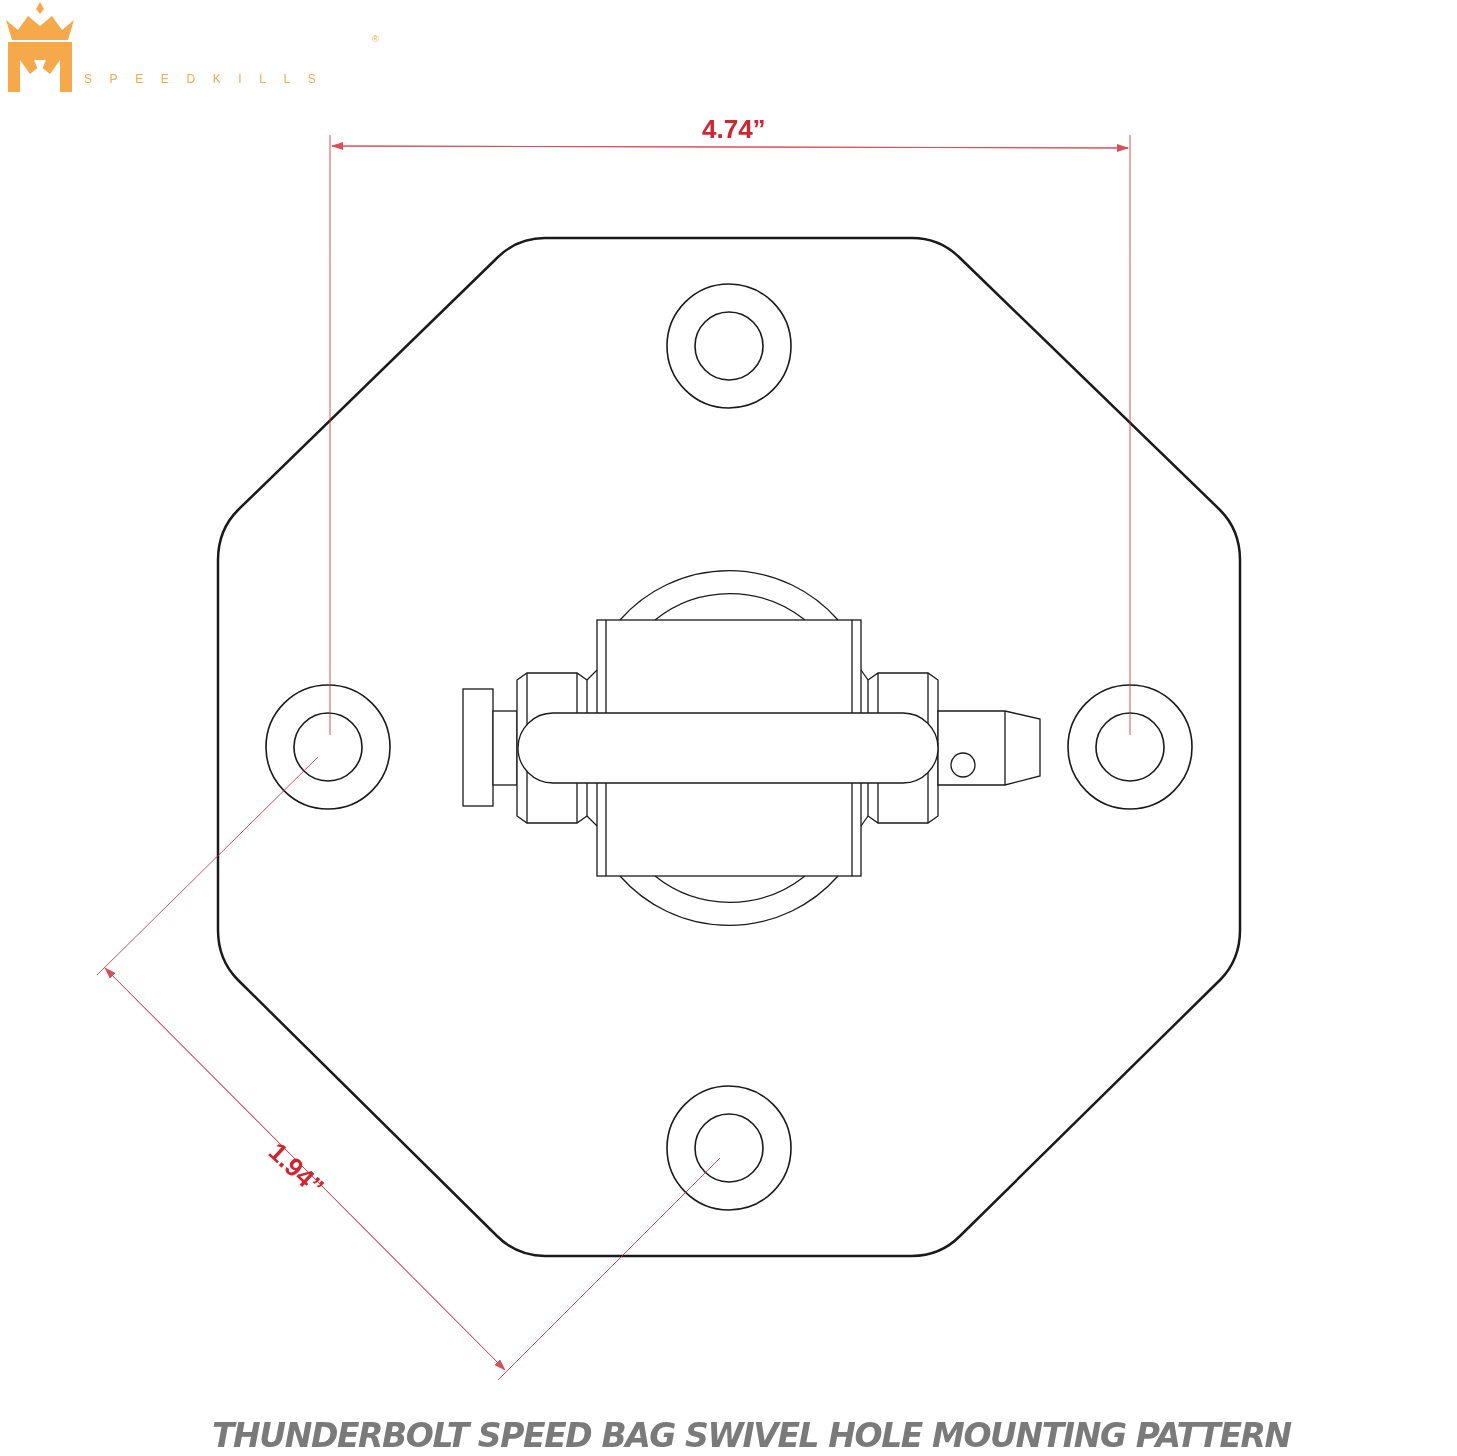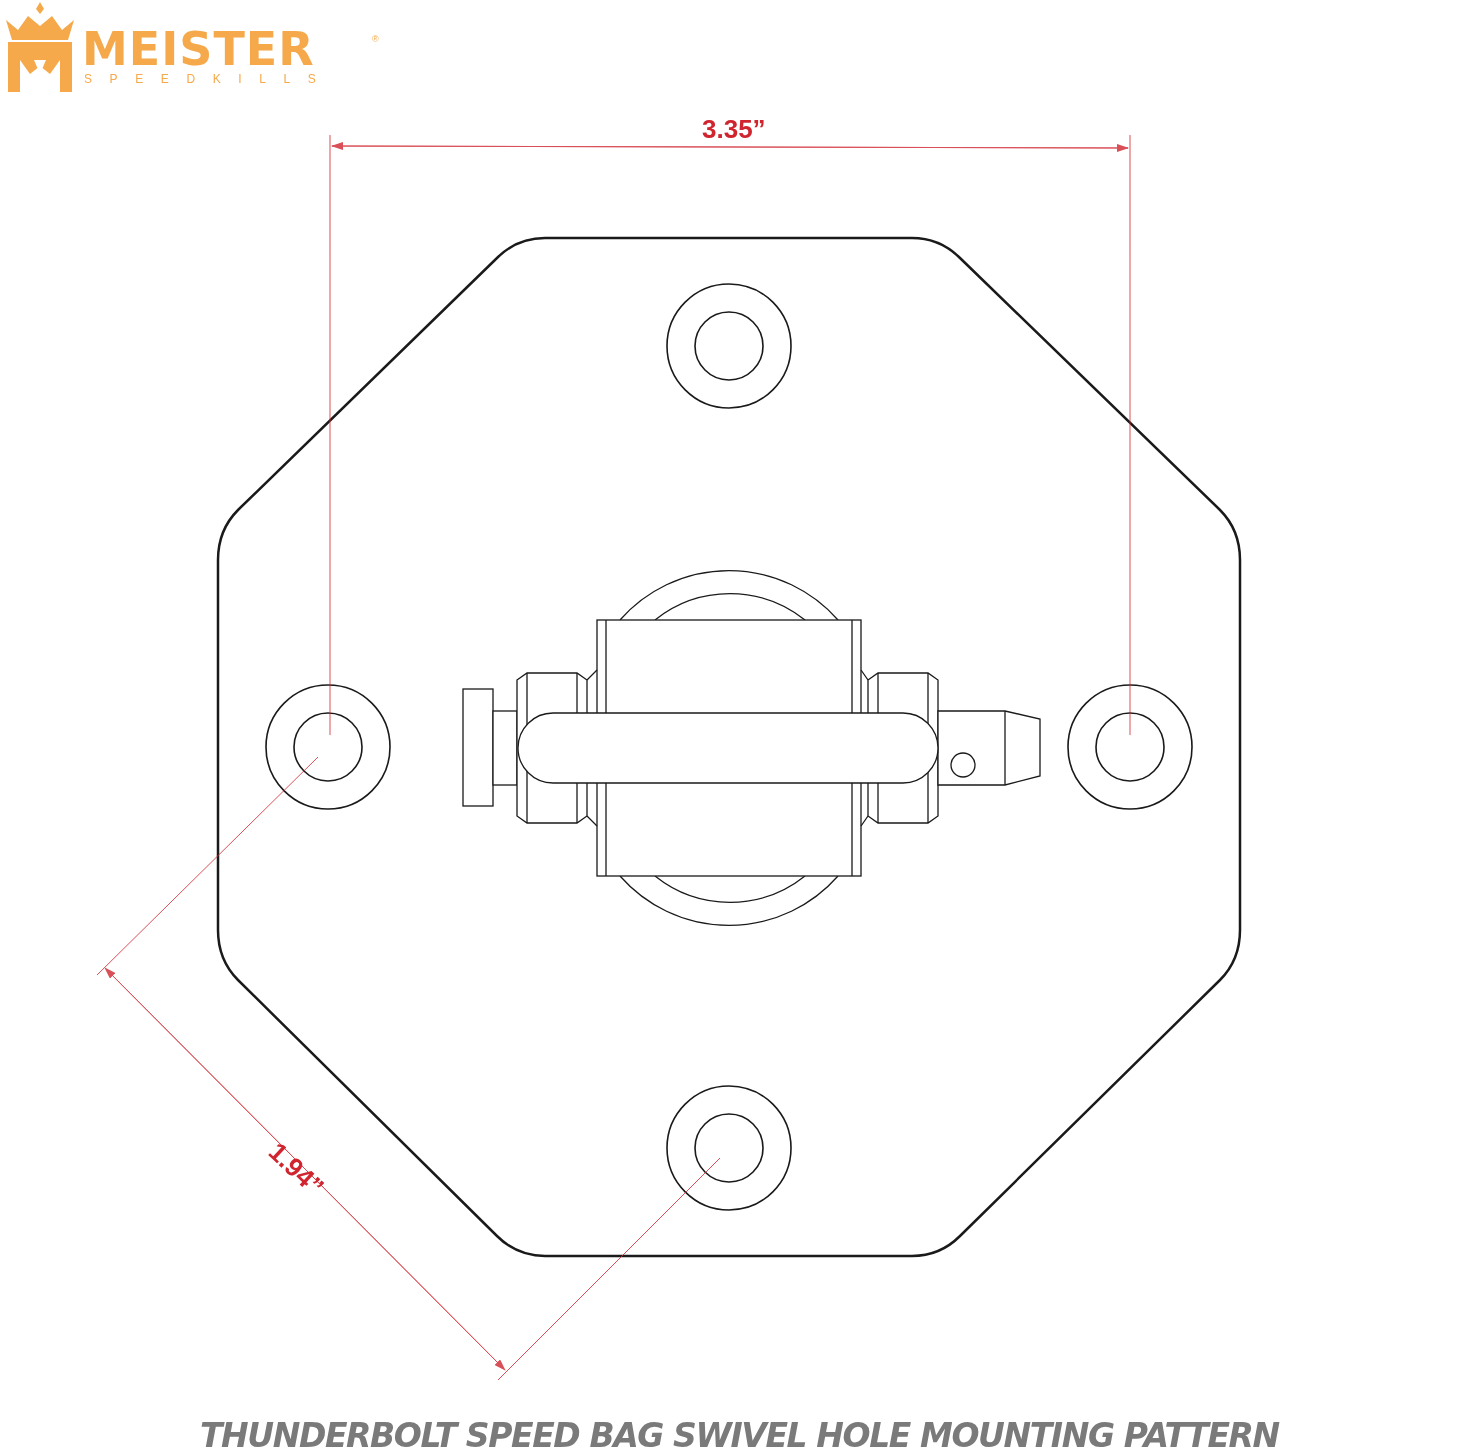--- a/index.html
+++ b/index.html
@@ -24,7 +24,6 @@
     <path d="M8 42 L72 42 L72 92 L60 92 L60 60 L50 74 L40 66 L30 74 L20 60 L20 92 L8 92 Z" fill="#f5a94a"></path>
     <path d="M34 60 L46 60 L40 74 Z" fill="#ffffff"></path>
   </svg>
-  <span class="logo-word" style="color:#f5a94a;">MEISTER</span>
   <span class="logo-reg" style="color:#f5a94a;">®</span>
   <span class="logo-tag" style="color:#f5a94a;">SPEEDKILLS</span>
 </div>

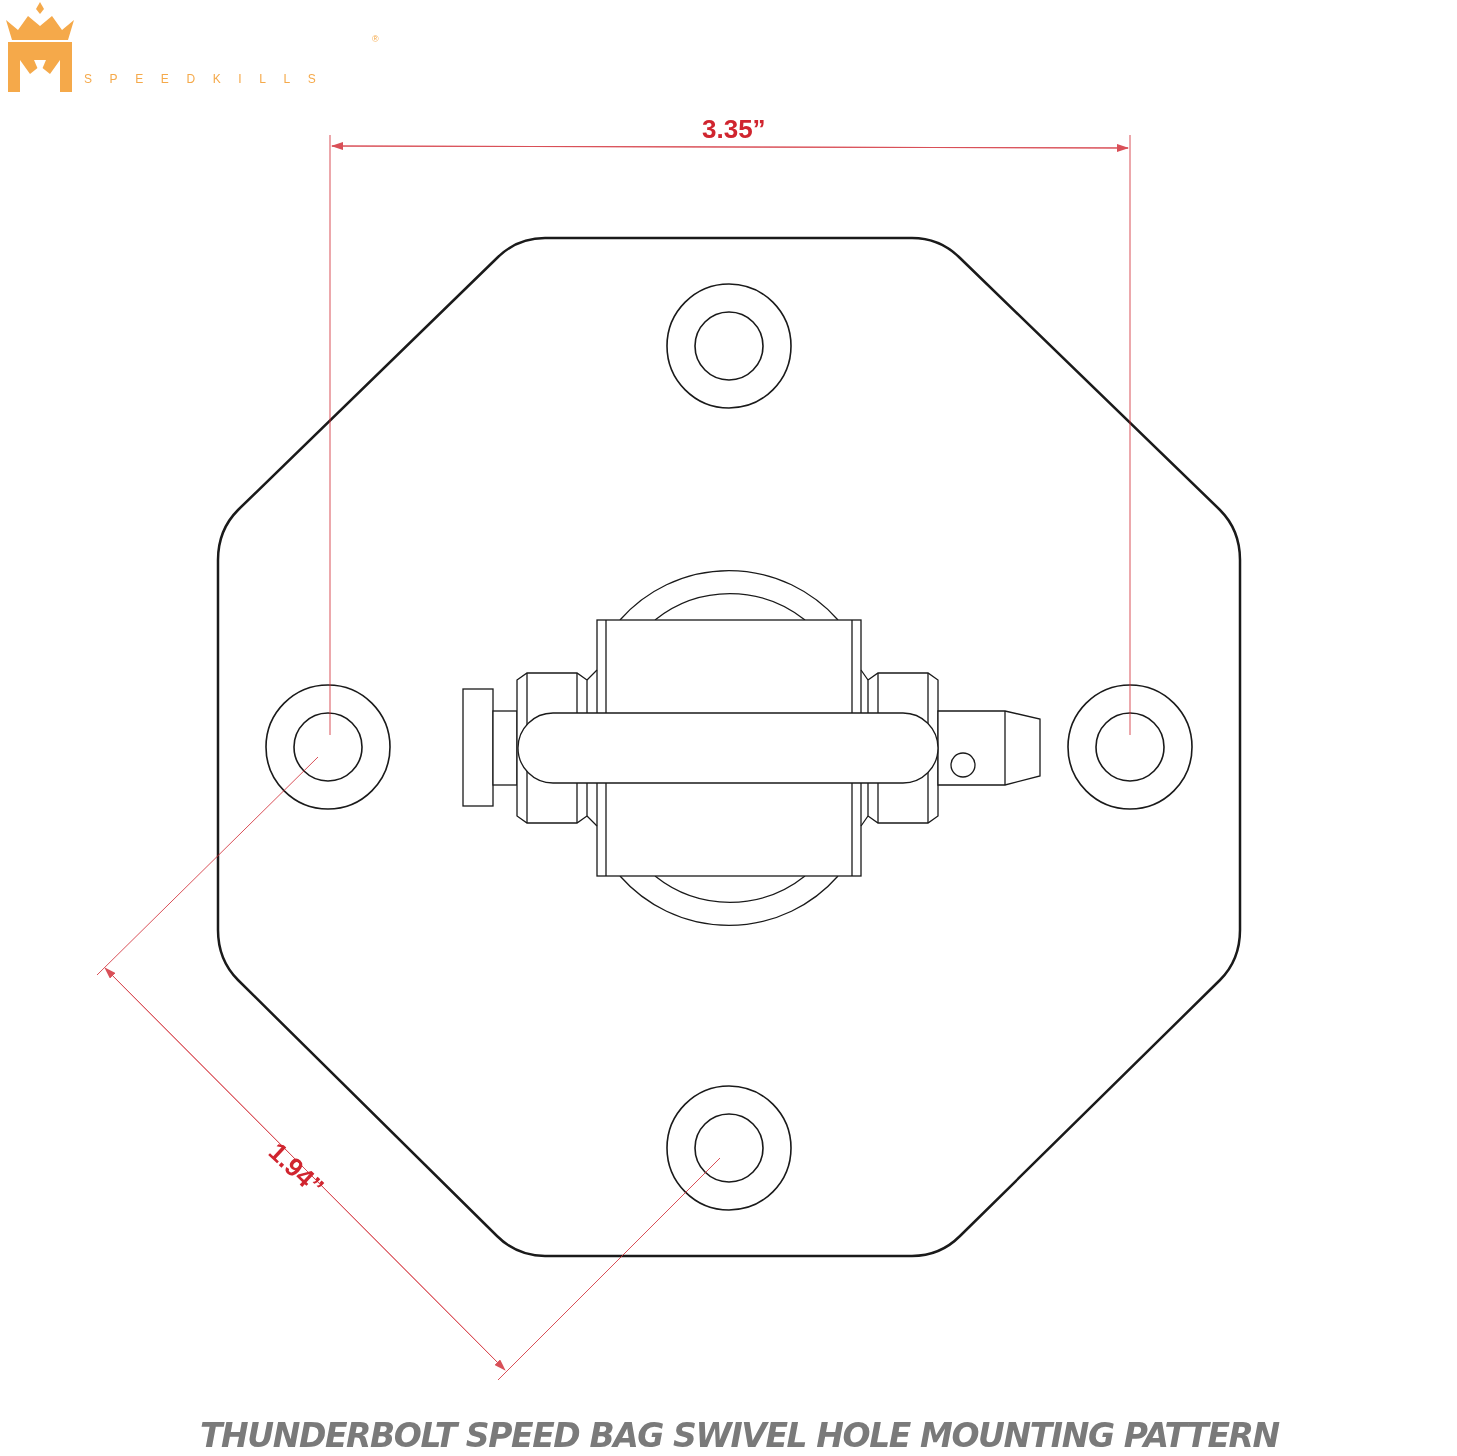--- a/index.html
+++ b/index.html
@@ -100,7 +100,7 @@
   </g>
 </svg>
 
-<span class="dim-label dim-top" style="color:#d0252f;">3.35”</span>
+<span class="dim-label dim-top" style="color:#d0252f;">4.74”</span>
 <span class="dim-label dim-diag" style="color:#d0252f;">1.94”</span>
 
 <div class="caption" style="color:#7a7a7a;">THUNDERBOLT SPEED BAG SWIVEL HOLE MOUNTING PATTERN</div>

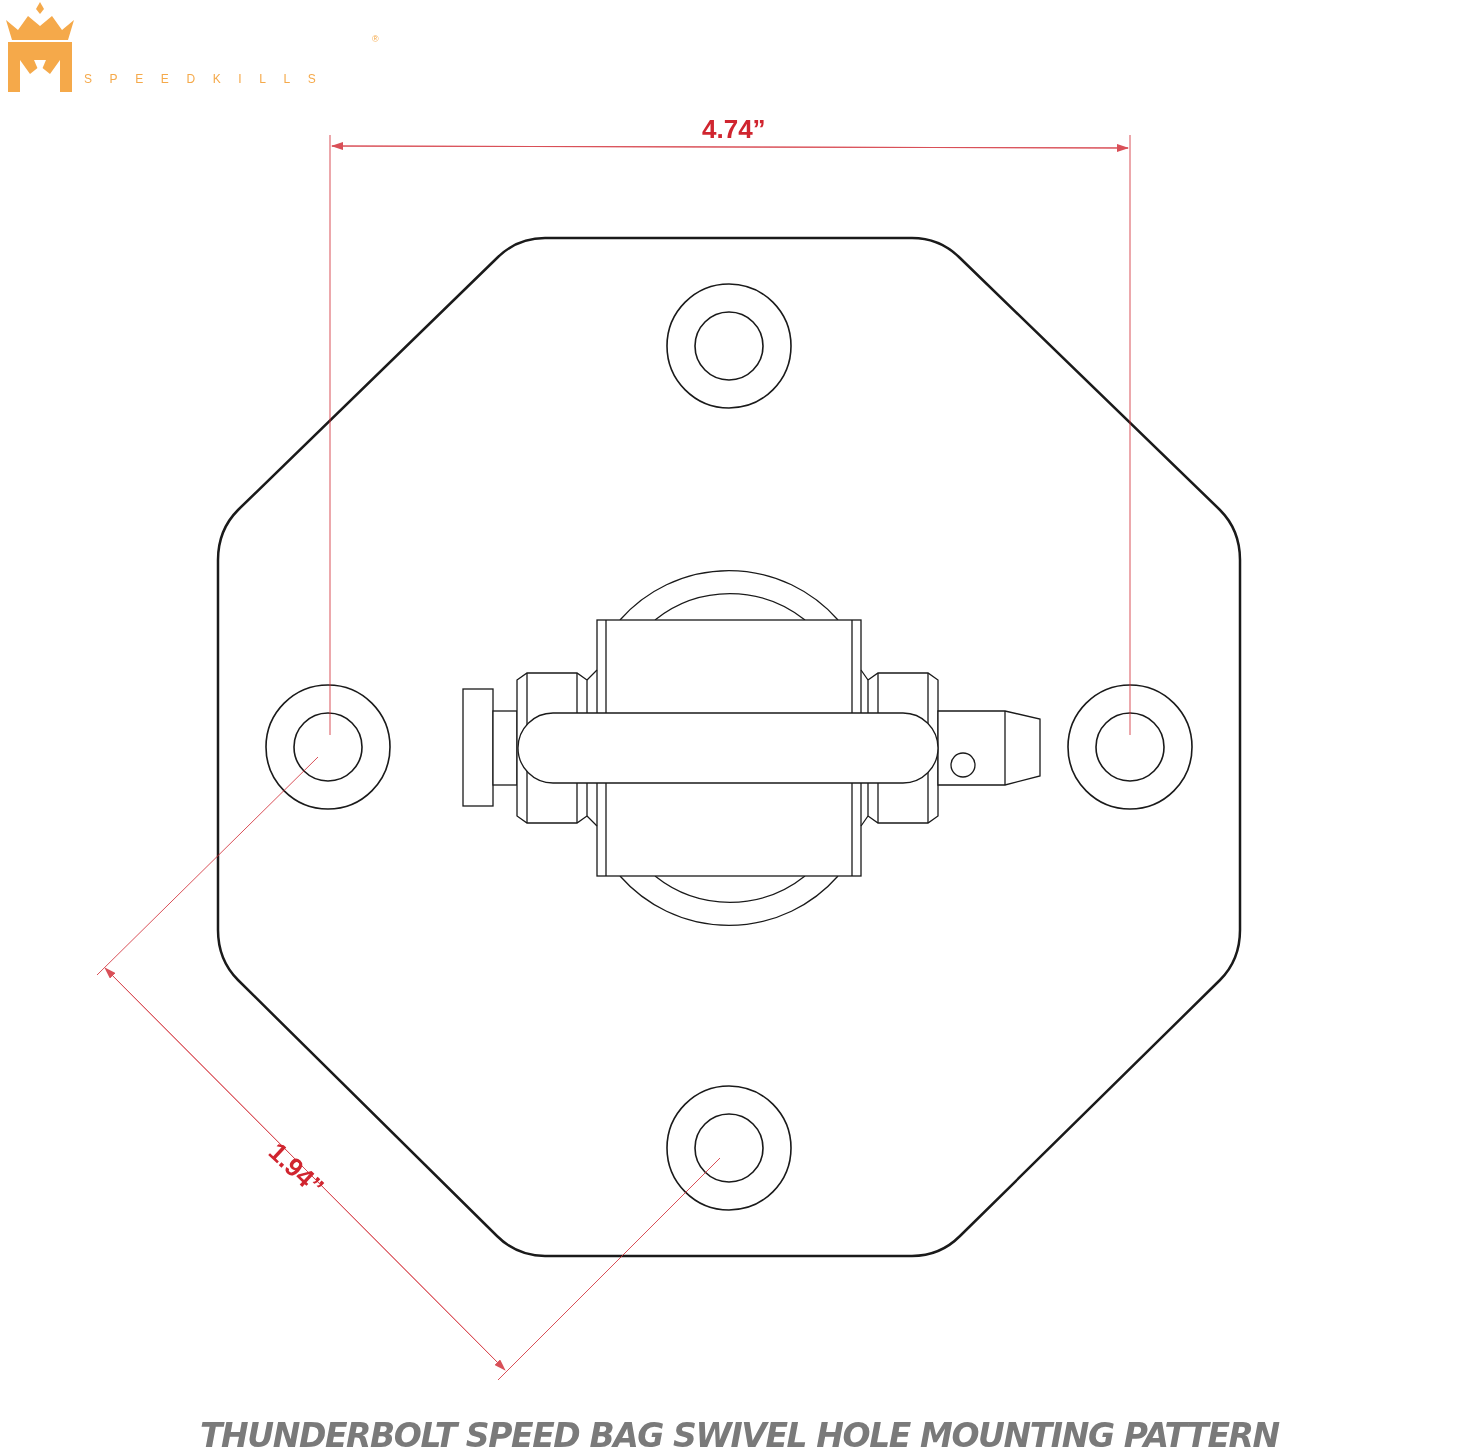--- a/index.html
+++ b/index.html
@@ -12,7 +12,7 @@
     .dim-label { position: absolute; font-family: "Liberation Sans", sans-serif; font-weight: bold; font-size: 26px; line-height: 26px; white-space: nowrap; }
     .dim-top { left: 702px; top: 116px; }
     .dim-diag { left: 282px; top: 1138px; transform: rotate(43deg); transform-origin: 0 0; }
-    .caption { position: absolute; left: 200px; top: 1416px; font-family: "DejaVu Sans", sans-serif; font-weight: bold; font-style: italic; font-size: 33px; line-height: 40px; letter-spacing: -1.4px; white-space: nowrap; }
+    .caption { position: absolute; left: 212px; top: 1416px; font-family: "DejaVu Sans", sans-serif; font-weight: bold; font-style: italic; font-size: 33px; line-height: 40px; letter-spacing: -1.4px; white-space: nowrap; }
   </style>
 </head>
 <body>

